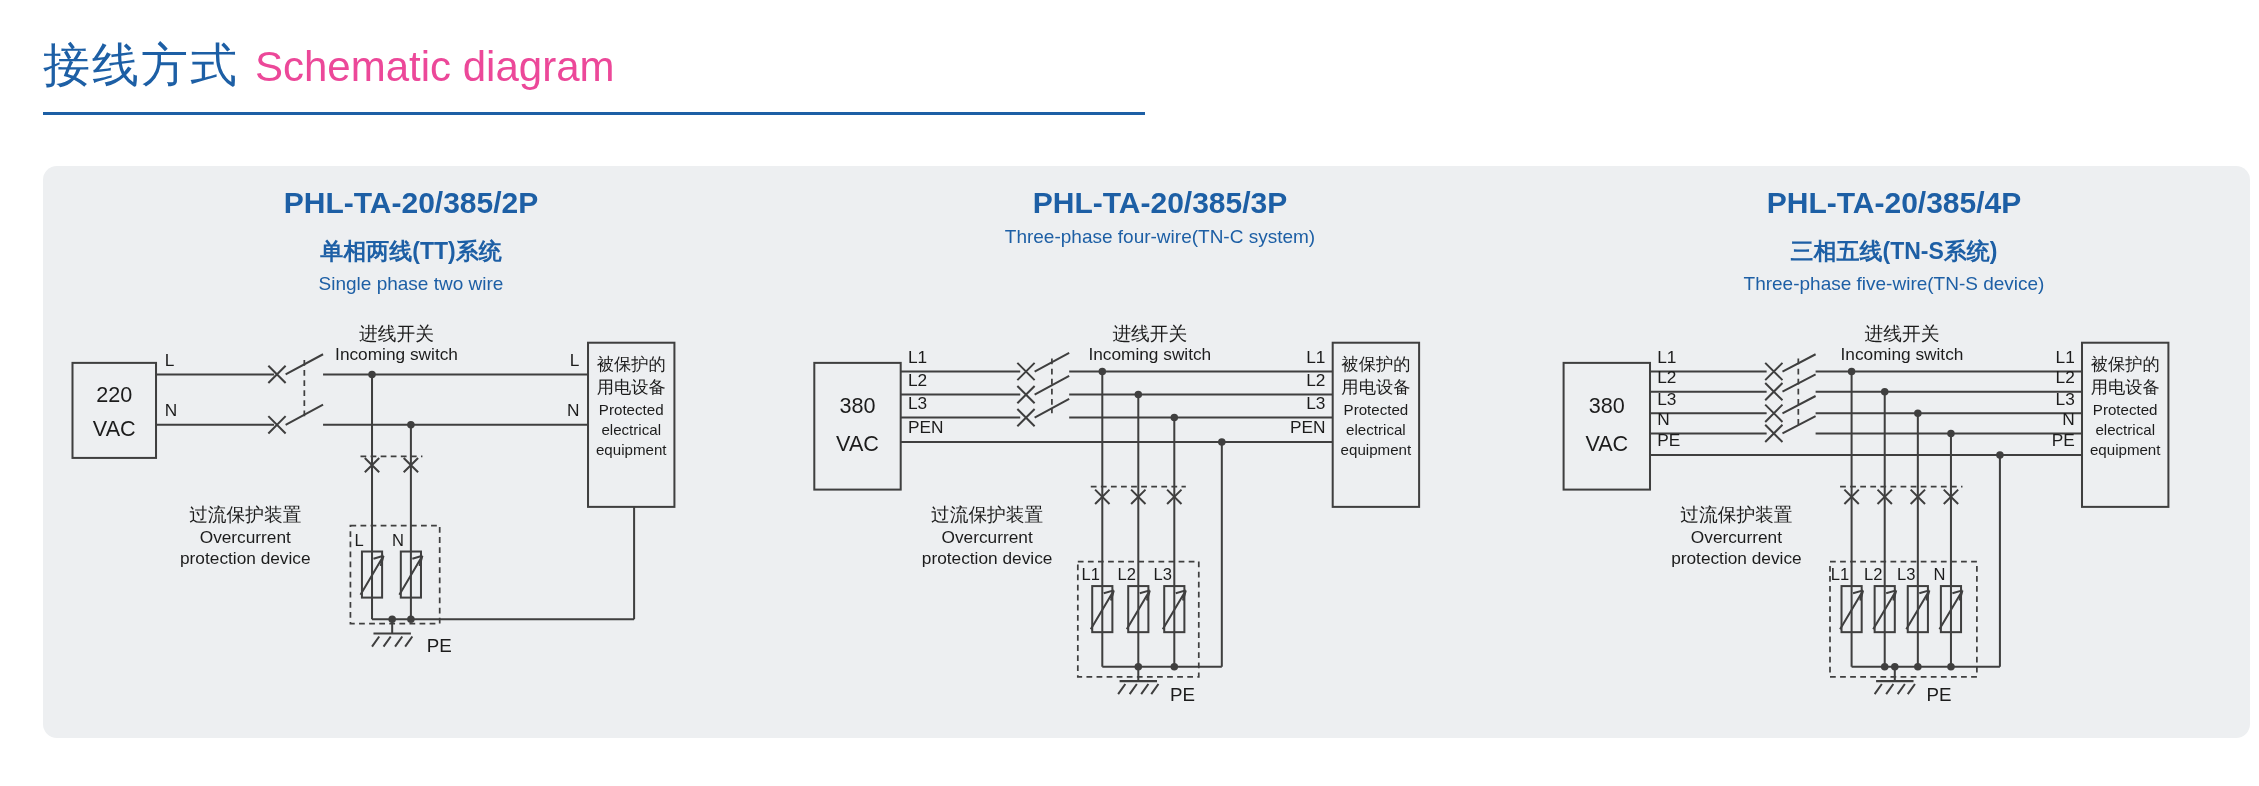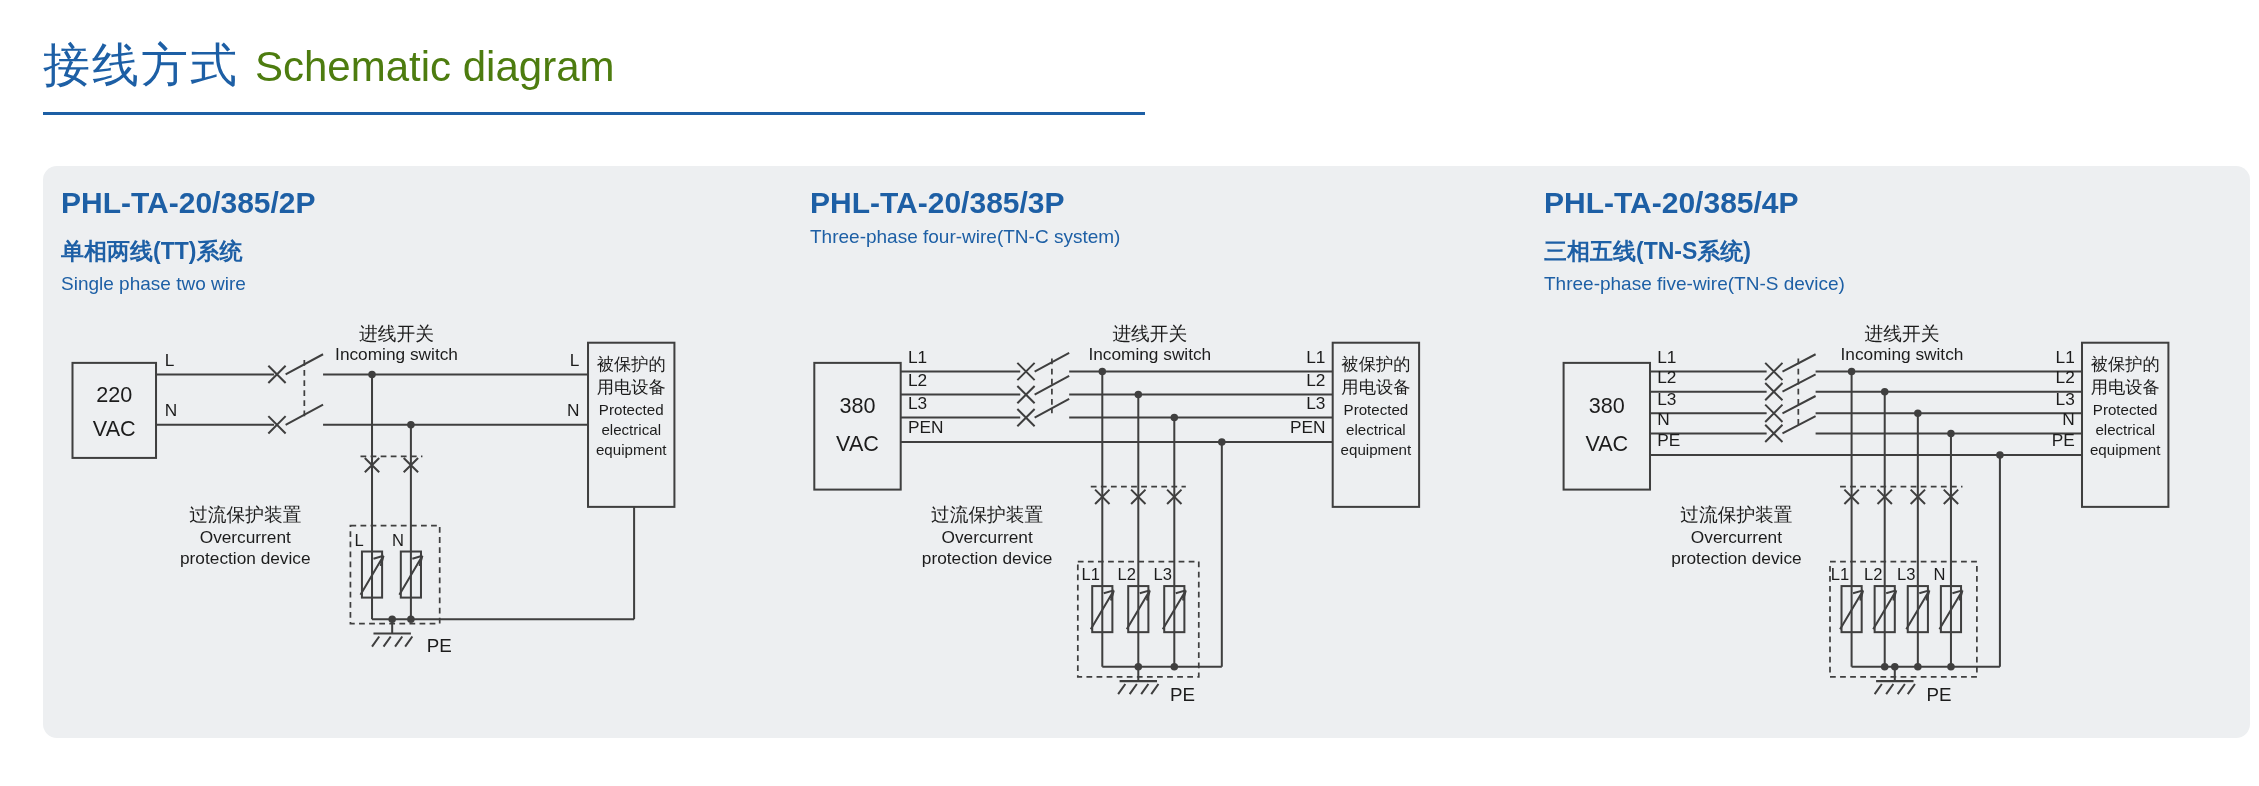--- a/index.html
+++ b/index.html
@@ -9,7 +9,7 @@
 
   .header { position:absolute; left:43px; top:34px; white-space:nowrap; }
   .h-cn { font-size:47px; font-weight:400; color:#1d5fa5; letter-spacing:2px; }
-  .h-en { font-size:42px; font-weight:400; color:#4d7c0f; margin-left:16px; }
+  .h-en { font-size:42px; font-weight:400; color:#ec4899; margin-left:16px; }
   .underline { position:absolute; left:43px; top:112px; width:1102px; height:0; border-top:3px solid #1d5fa5; }
 
   .panel { position:absolute; left:43px; top:166px; width:2207px; height:572px; background:#edeff1; border-radius:14px; }

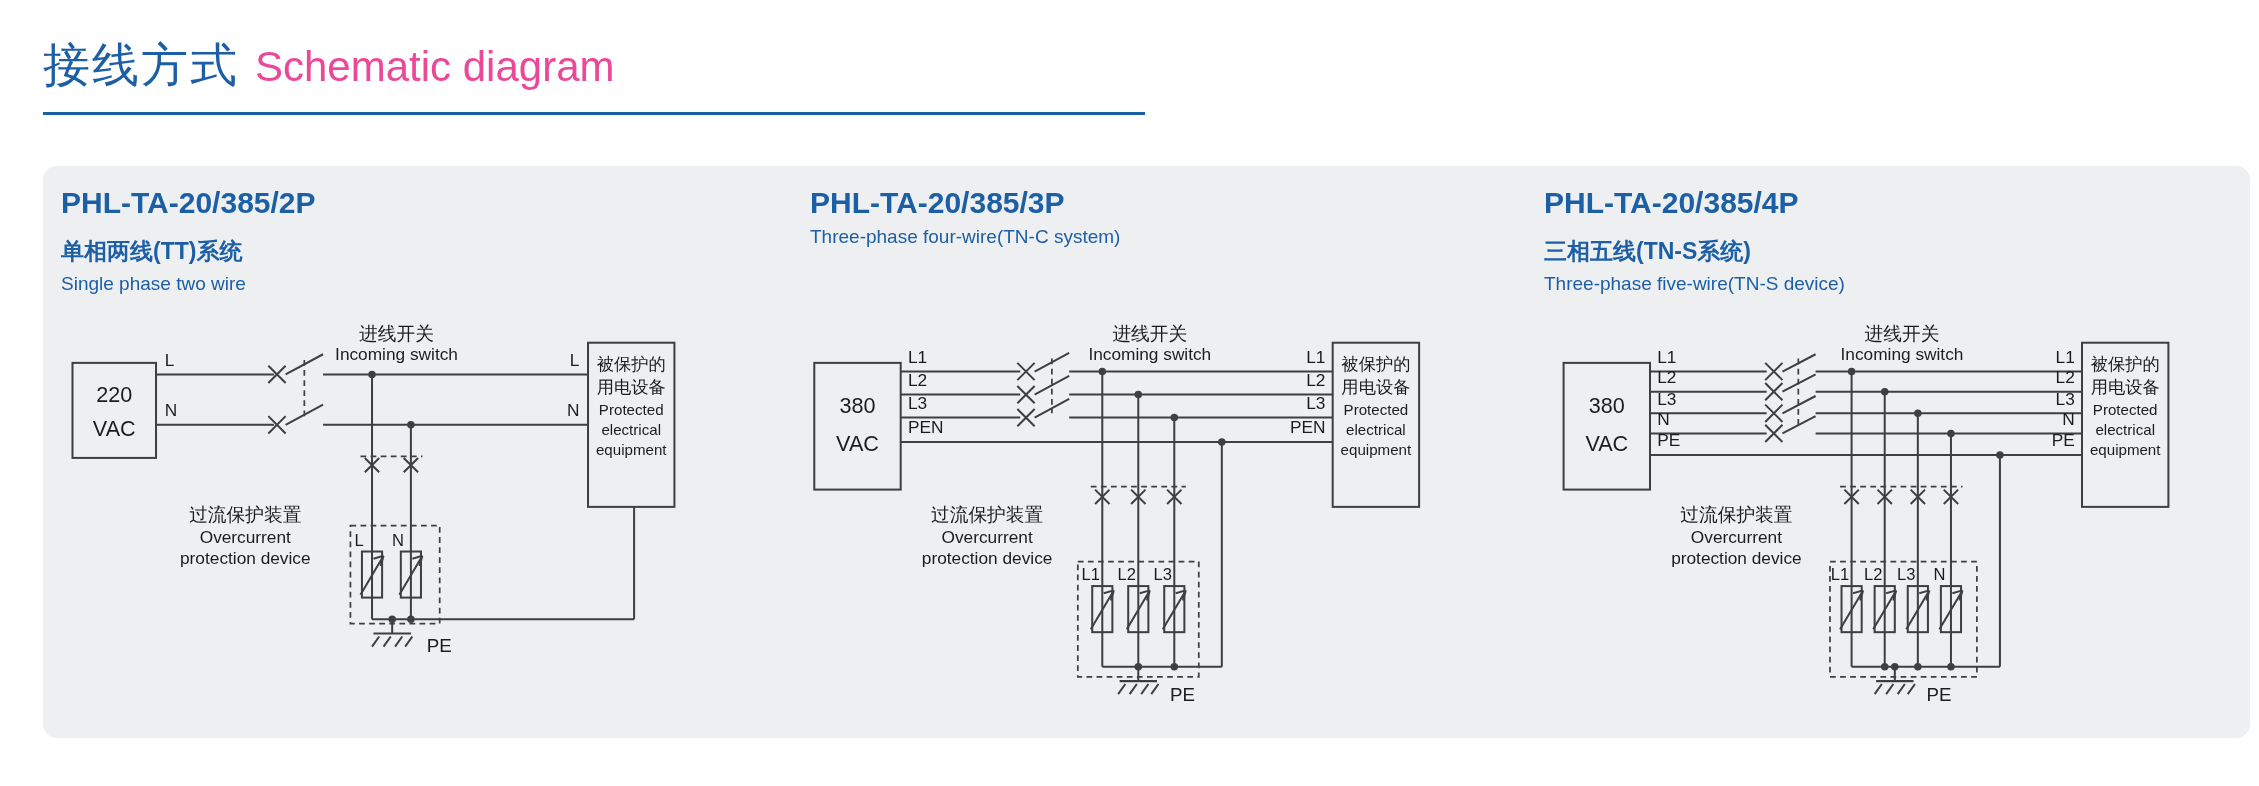--- a/index.html
+++ b/index.html
@@ -14,7 +14,7 @@
 
   .panel { position:absolute; left:43px; top:166px; width:2207px; height:572px; background:#edeff1; border-radius:14px; }
 
-  .col-head { position:absolute; top:186px; width:700px; text-align:left; color:#1d5fa5; }
+  .col-head { position:absolute; top:186px; width:700px; text-align:center; color:#1d5fa5; }
   .model  { font-size:30px; font-weight:700; }
   .sys-cn { font-size:23px; font-weight:700; margin-top:16px; }
   .sys-en { font-size:19px; font-weight:400; margin-top:6px; }

